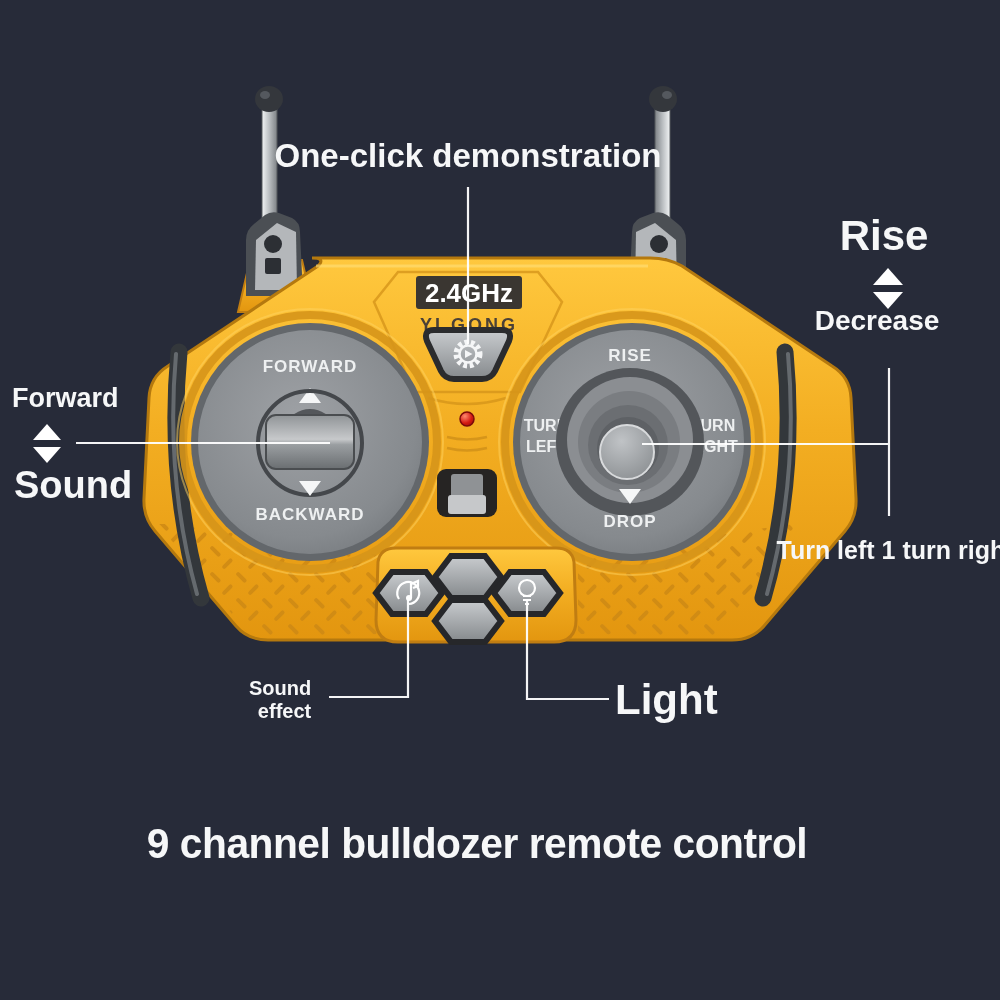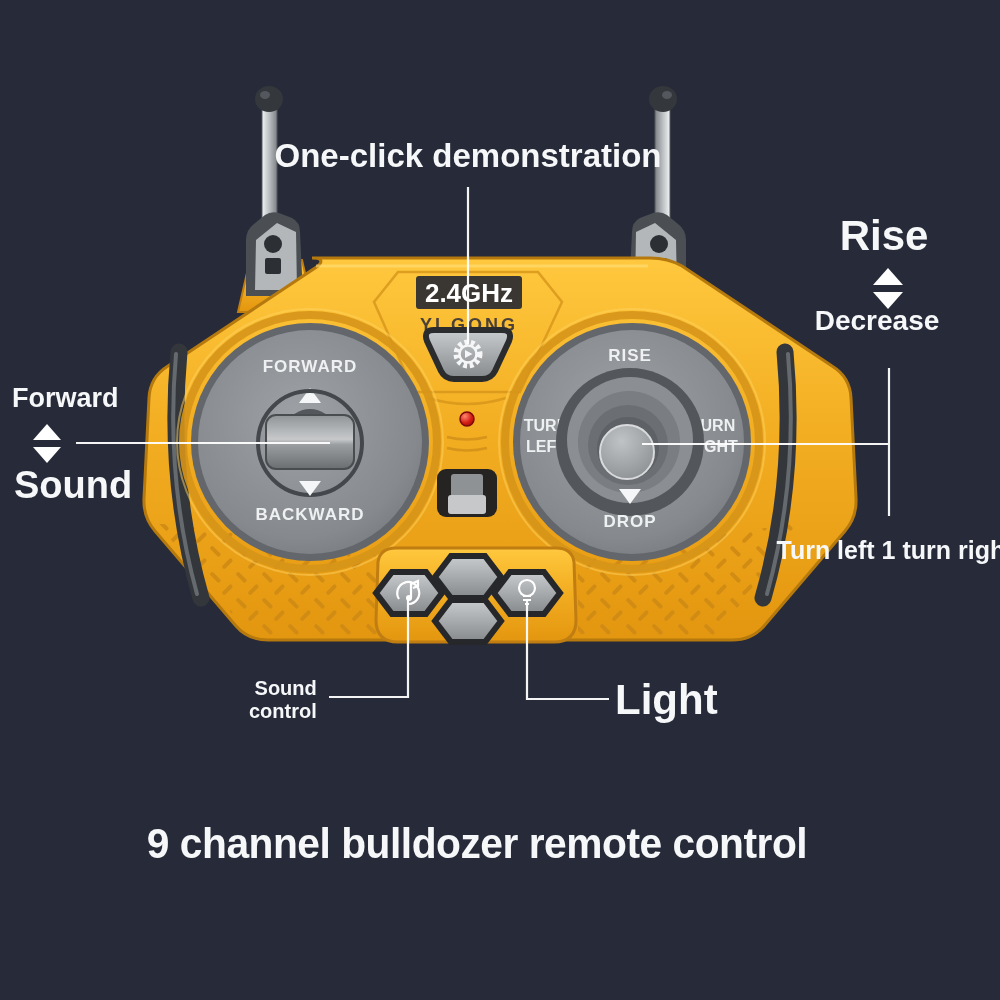--- a/index.html
+++ b/index.html
@@ -236,7 +236,7 @@
 
   <div class="ann ann-sound">
     <div>Sound</div>
-    <div>control</div>
+    <div>effect</div>
   </div>
   <div class="ann ann-light">Light</div>
 

